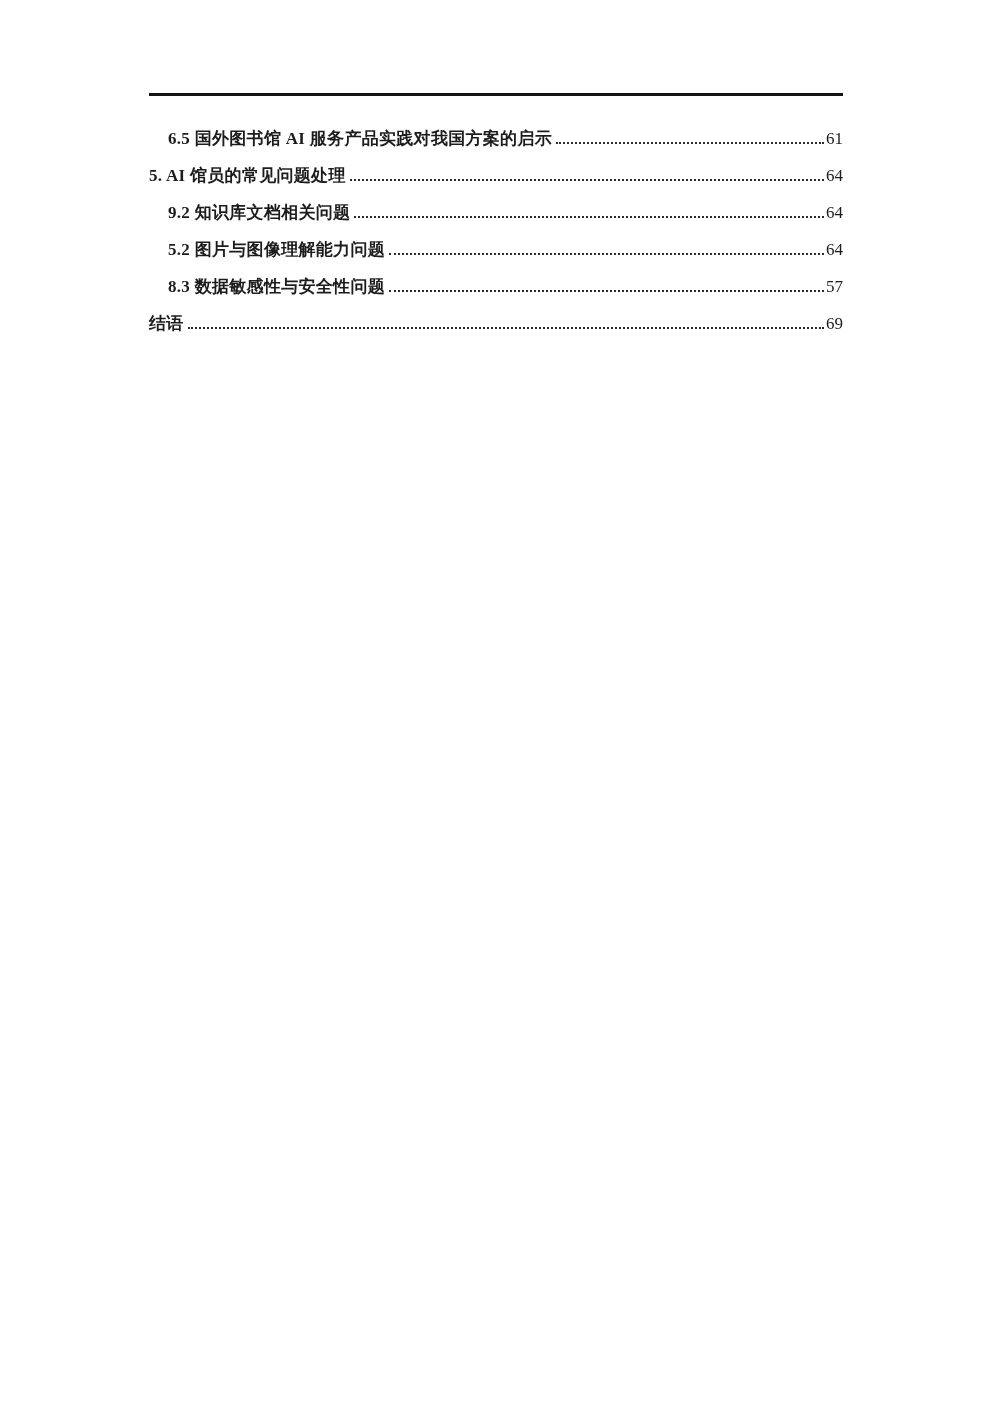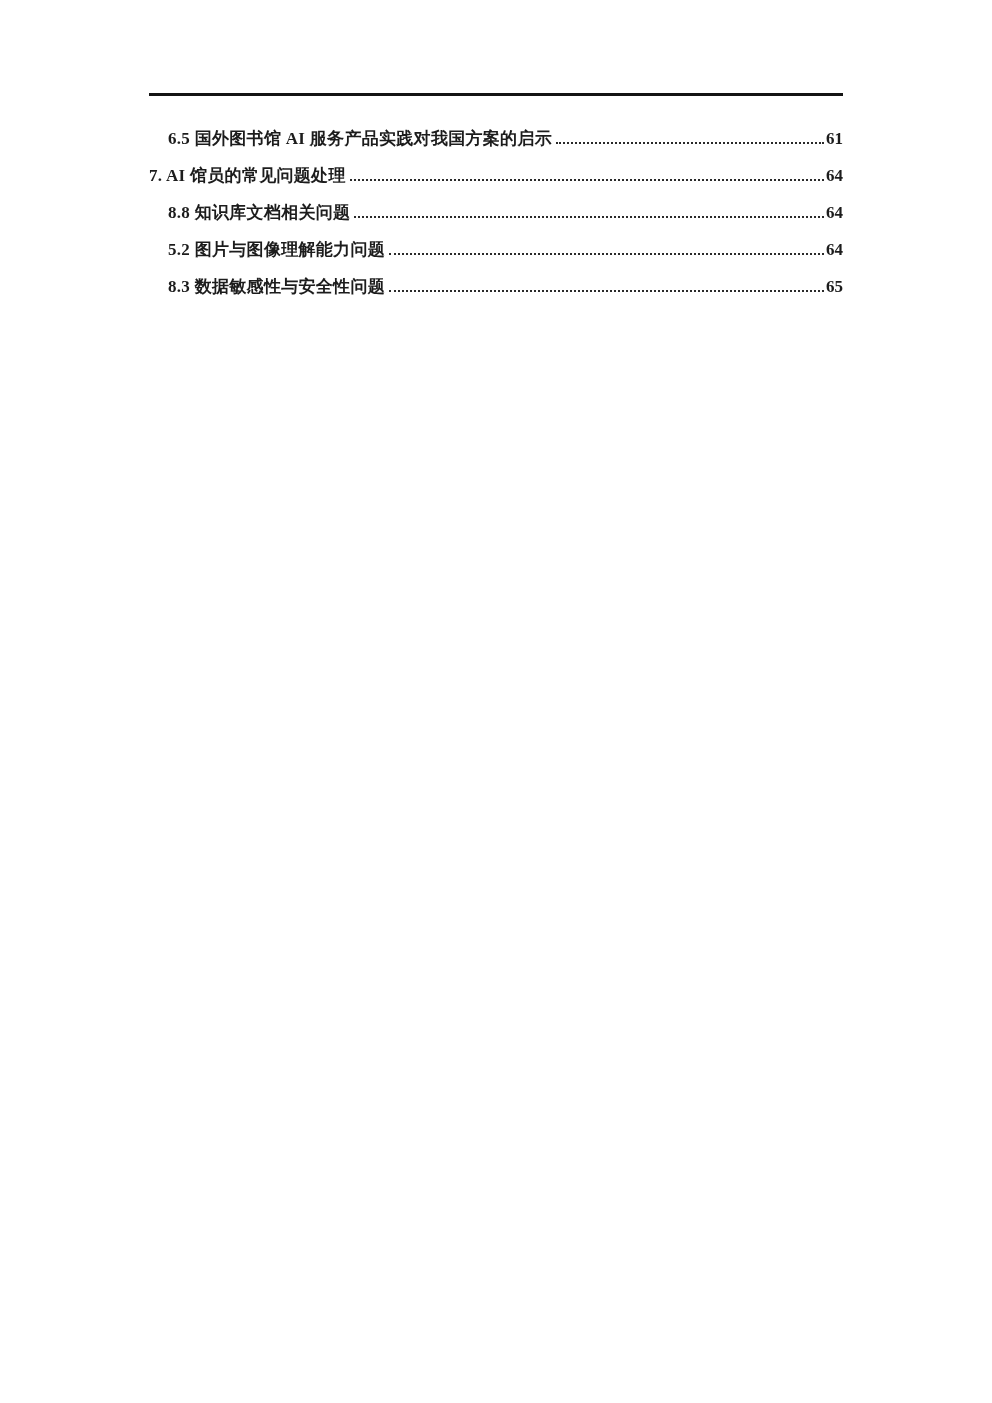--- a/index.html
+++ b/index.html
@@ -53,7 +53,7 @@
     margin: 0 2px 0 4px;
   }
   .page-num {
-    font-weight: bold;
+    font-weight: normal;
     font-size: 17px;
   }
 </style>

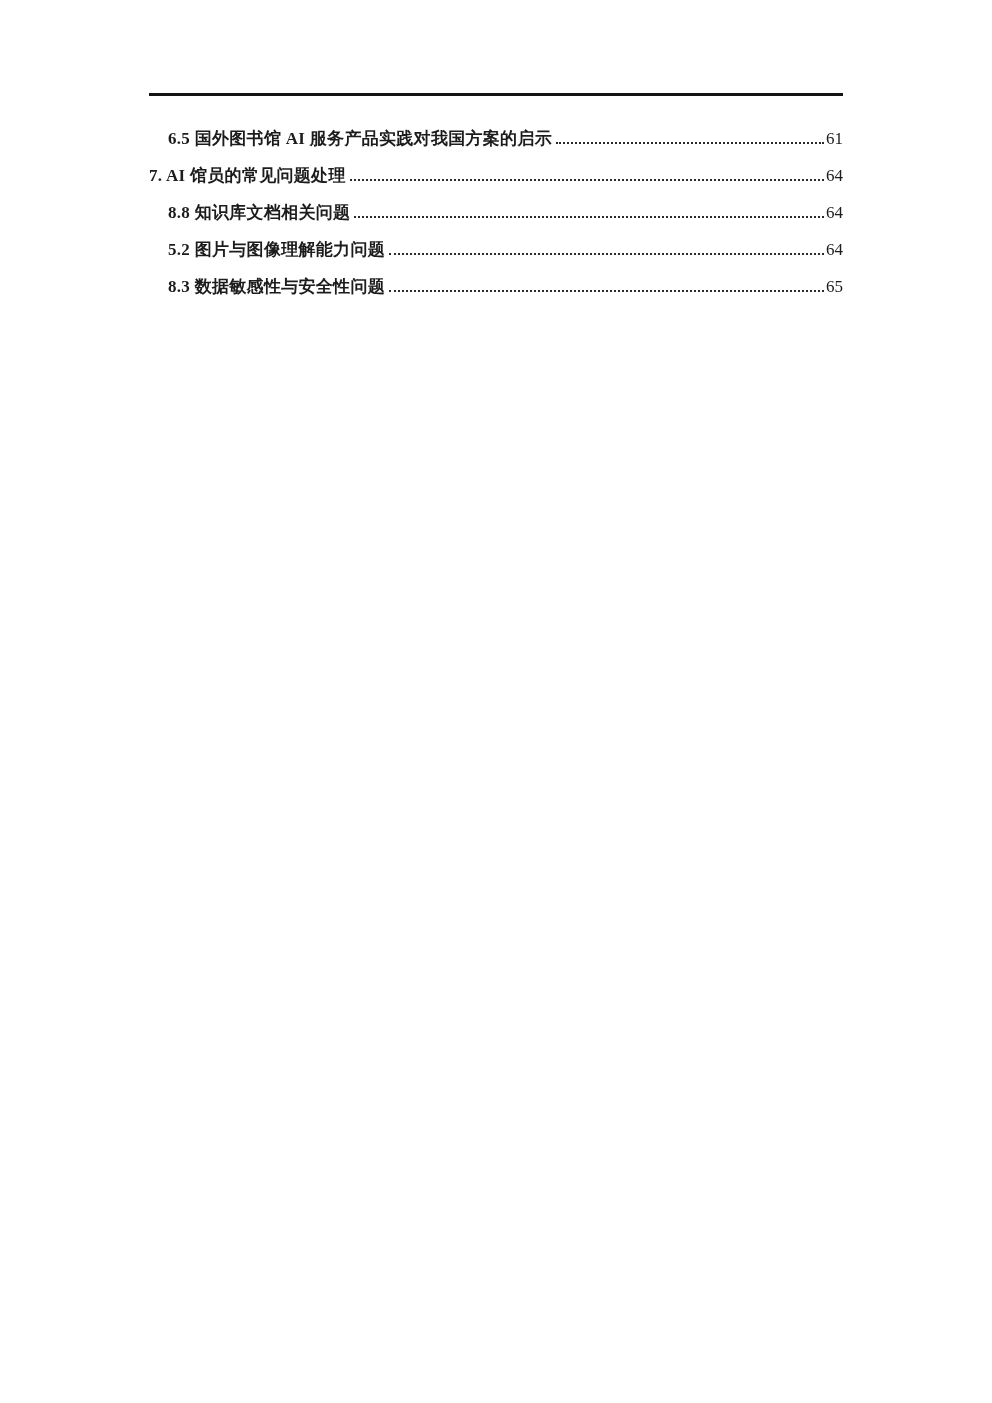--- a/index.html
+++ b/index.html
@@ -69,7 +69,7 @@
     <span class="page-num">61</span>
   </div>
       <div class="toc-row level-1">
-    <span class="toc-label">7. AI 馆员的常见问题处理</span>
+    <span class="toc-label">5. AI 馆员的常见问题处理</span>
     <span class="leader"></span>
     <span class="page-num">64</span>
   </div>

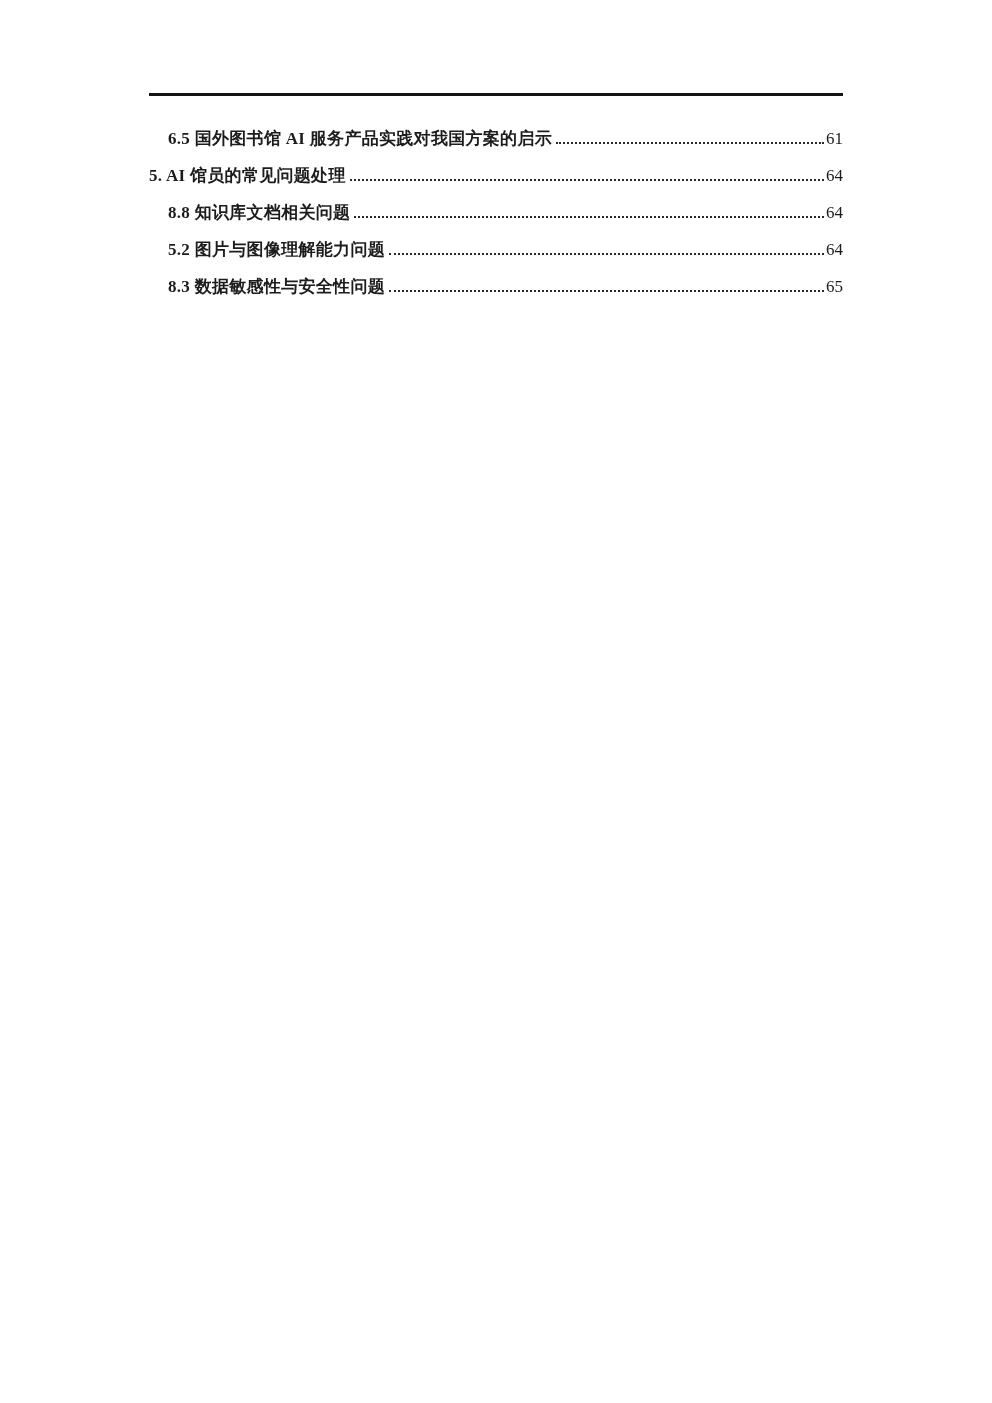--- a/index.html
+++ b/index.html
@@ -74,7 +74,7 @@
     <span class="page-num">64</span>
   </div>
       <div class="toc-row level-2">
-    <span class="toc-label">8.8 知识库文档相关问题</span>
+    <span class="toc-label">9.2 知识库文档相关问题</span>
     <span class="leader"></span>
     <span class="page-num">64</span>
   </div>

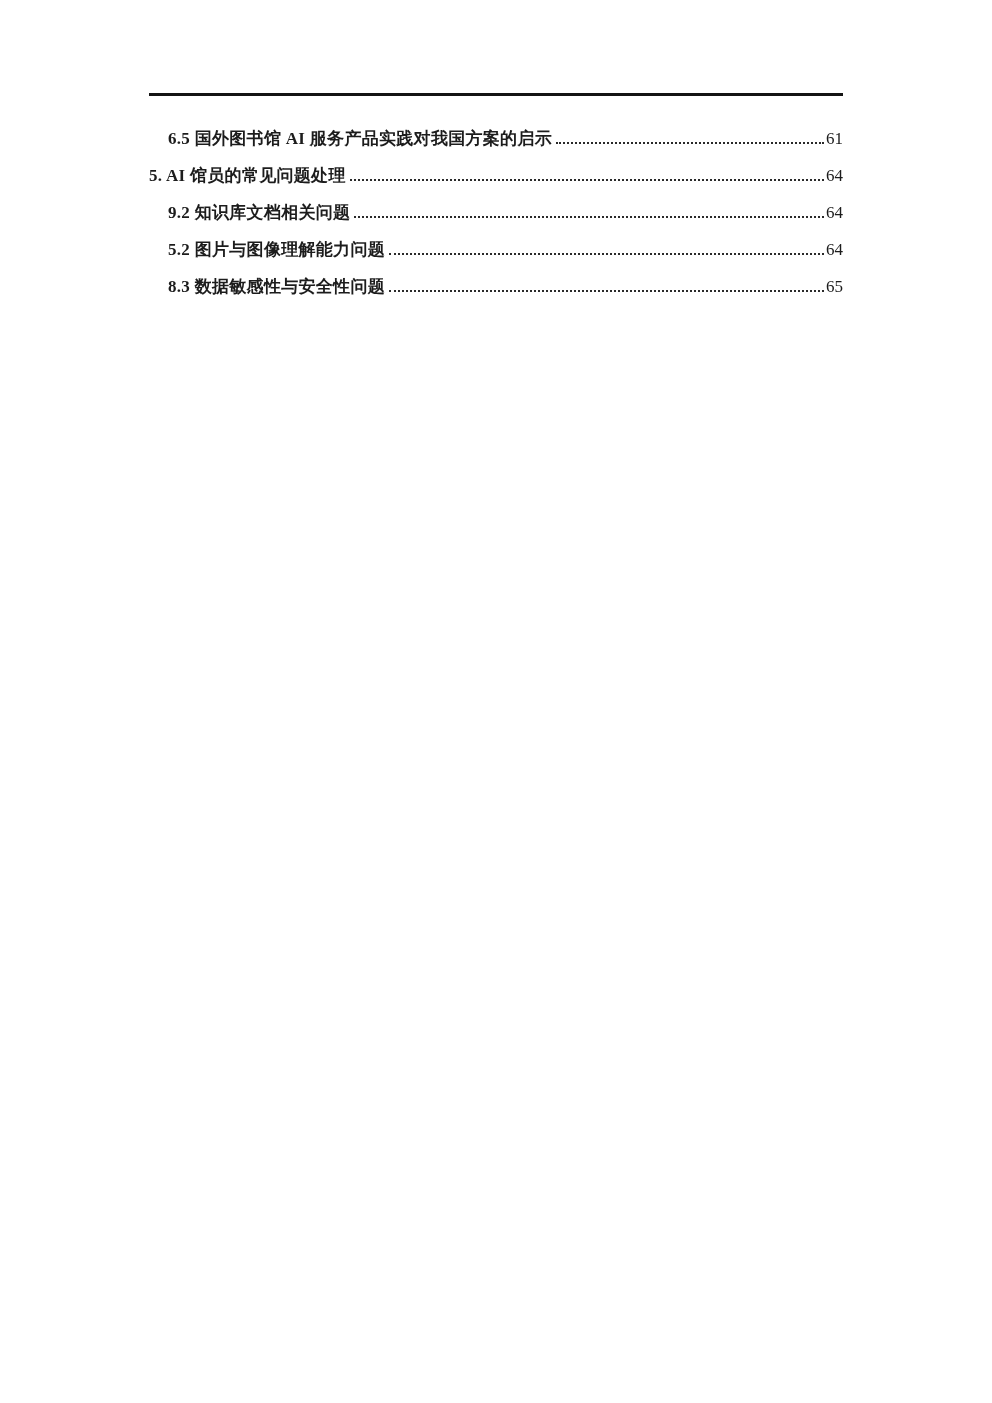--- a/index.html
+++ b/index.html
@@ -86,7 +86,7 @@
       <div class="toc-row level-2">
     <span class="toc-label">8.3 数据敏感性与安全性问题</span>
     <span class="leader"></span>
-    <span class="page-num">65</span>
+    <span class="page-num">57</span>
   </div>
     </div>
 </div>

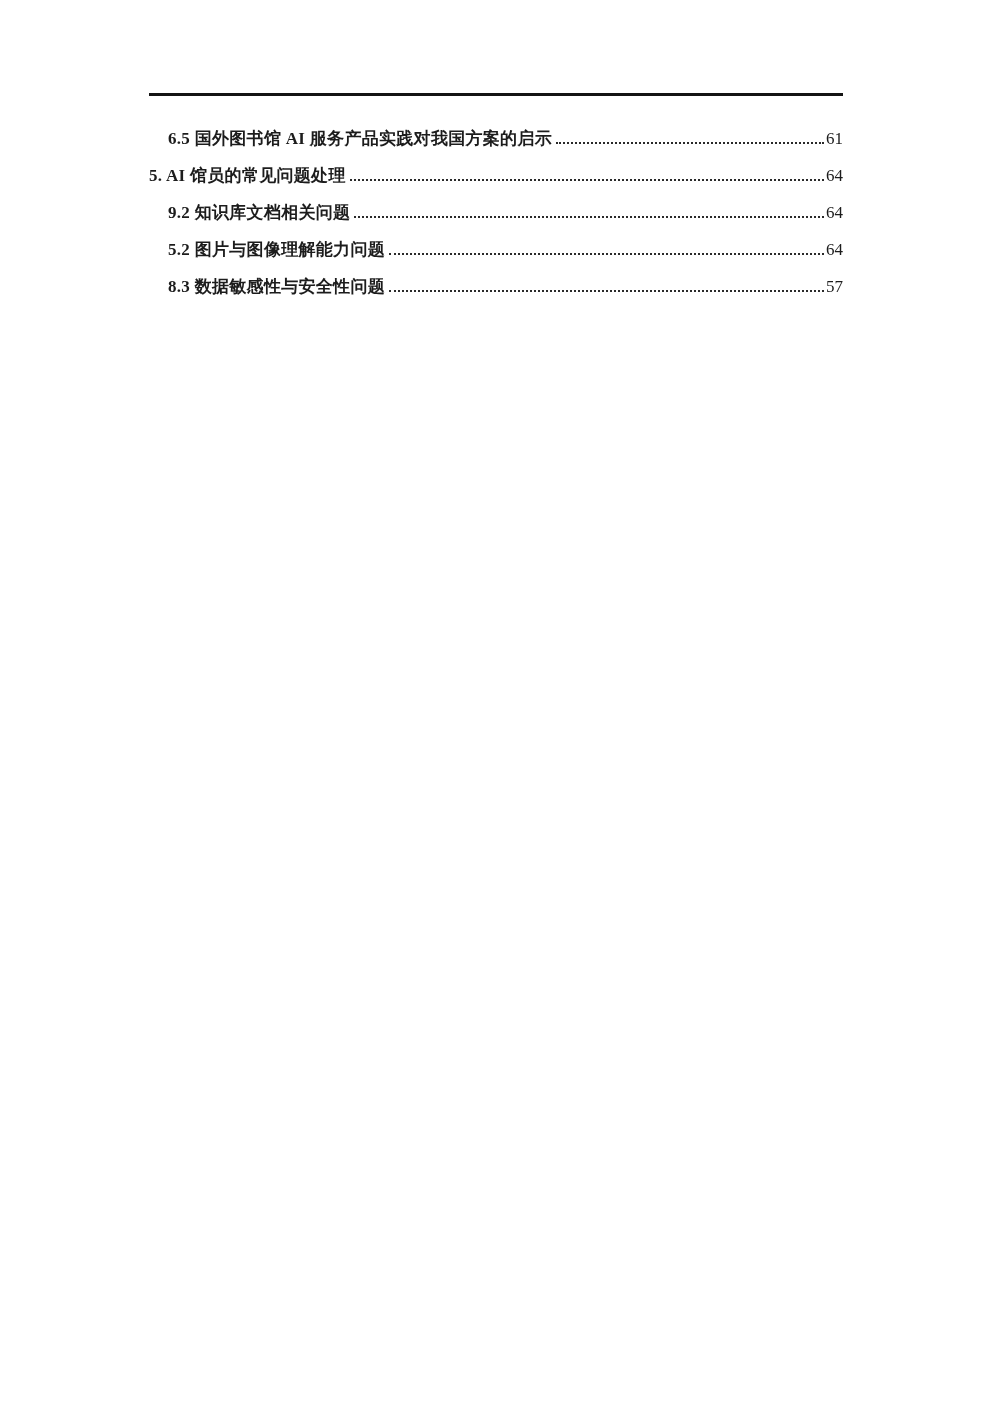--- a/index.html
+++ b/index.html
@@ -88,6 +88,11 @@
     <span class="leader"></span>
     <span class="page-num">57</span>
   </div>
+      <div class="toc-row level-1">
+    <span class="toc-label">结语</span>
+    <span class="leader"></span>
+    <span class="page-num">69</span>
+  </div>
     </div>
 </div>
 

